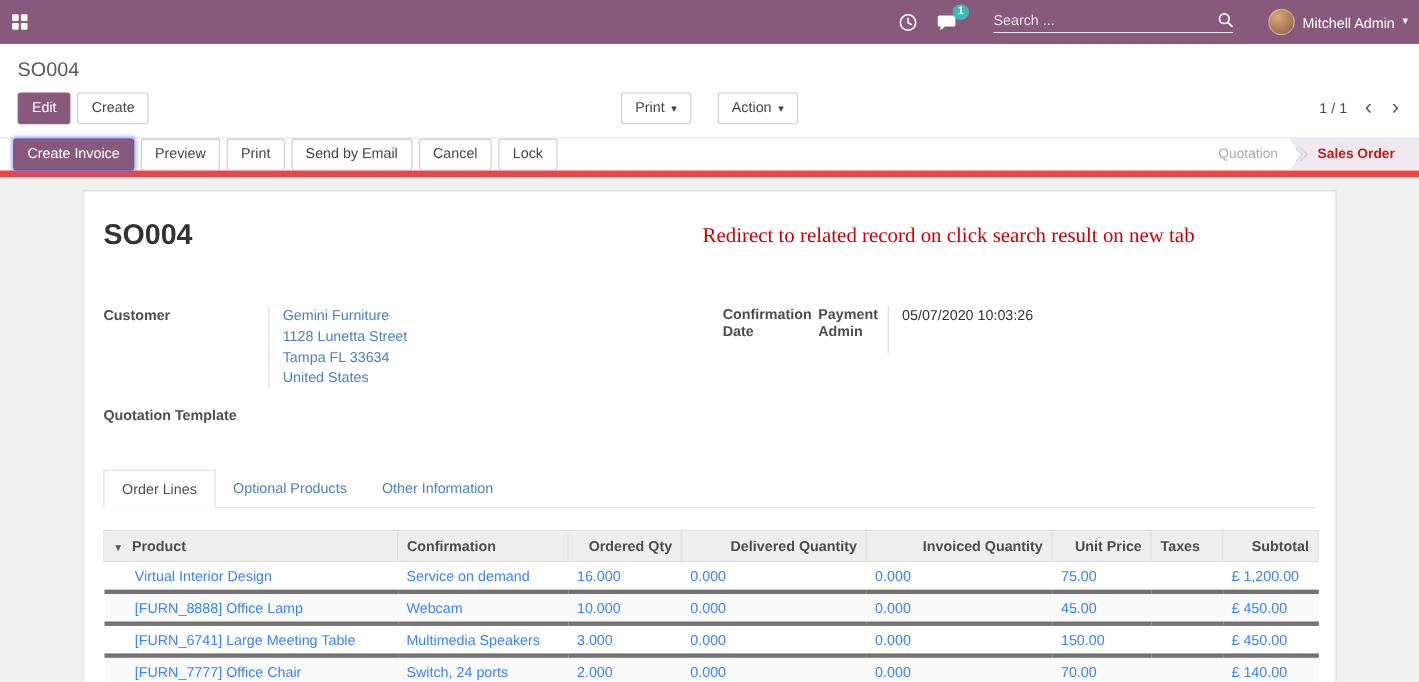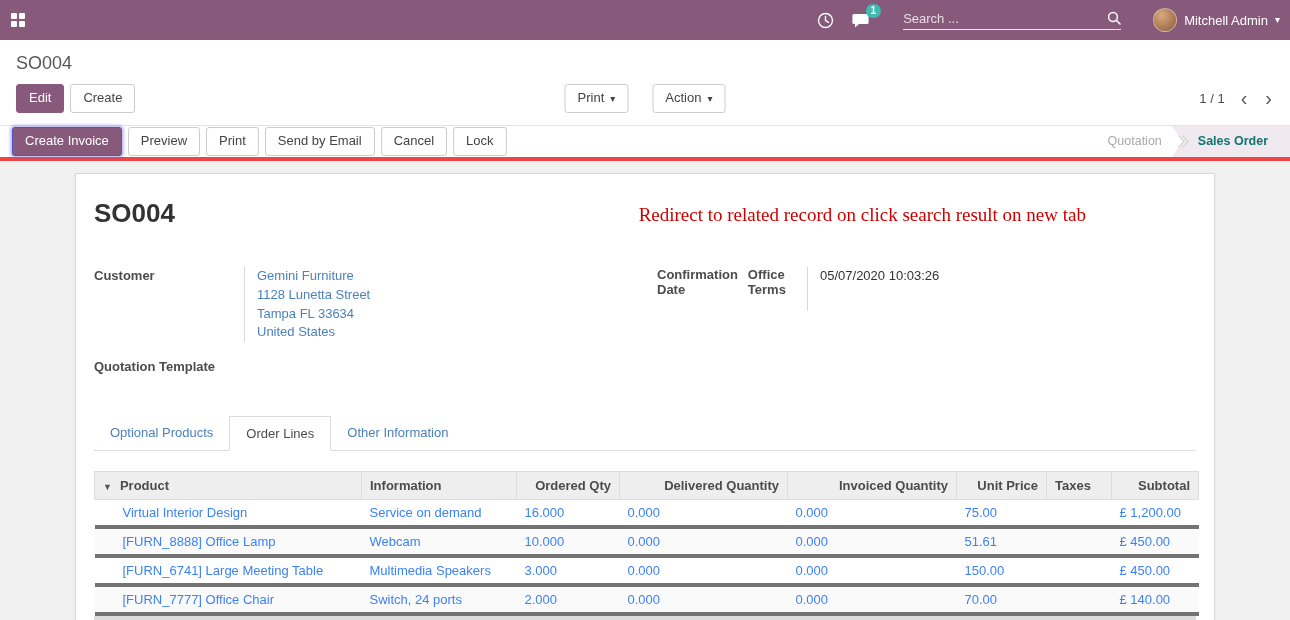--- a/index.html
+++ b/index.html
@@ -63,7 +63,7 @@
 
   
   .statusbar {
-    border-top: 1px solid #e4e4e4; border-bottom: 4px solid #ef4444;
+    border-top: 1px solid #e4e4e4; border-bottom: 6px solid #ef4444;
     background: #fff; display: flex; align-items: center;
     padding-left: 12px; height: 36px; flex: none;
   }

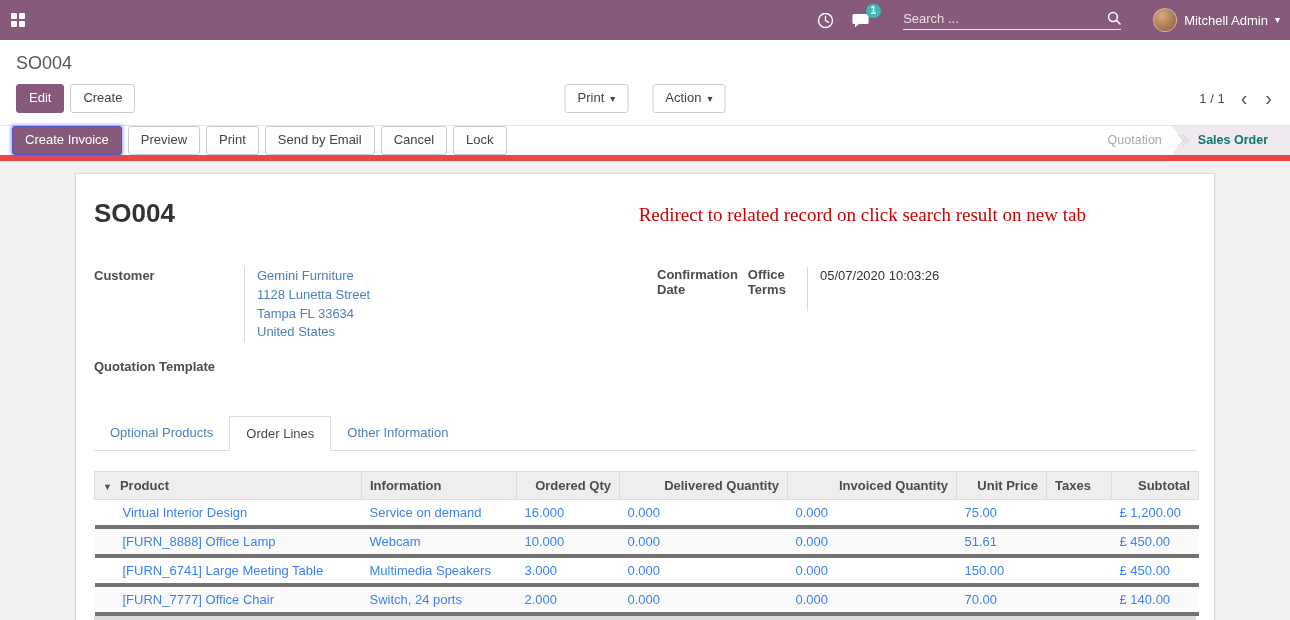--- a/index.html
+++ b/index.html
@@ -71,7 +71,7 @@
   .sb-steps { margin-left: auto; display: flex; align-items: stretch; height: 100%; font-size: 12.5px; }
   .step { display: flex; align-items: center; padding: 0 18px; color: #a9a9a9; cursor: pointer; }
   .step.active {
-    color: #0f766e; font-weight: bold; background: #f0e9ef;
+    color: #b91c1c; font-weight: bold; background: #f0e9ef;
     clip-path: polygon(0 0, 100% 0, 100% 100%, 0 100%, 11px 50%);
     padding: 0 22px 0 26px;
   }

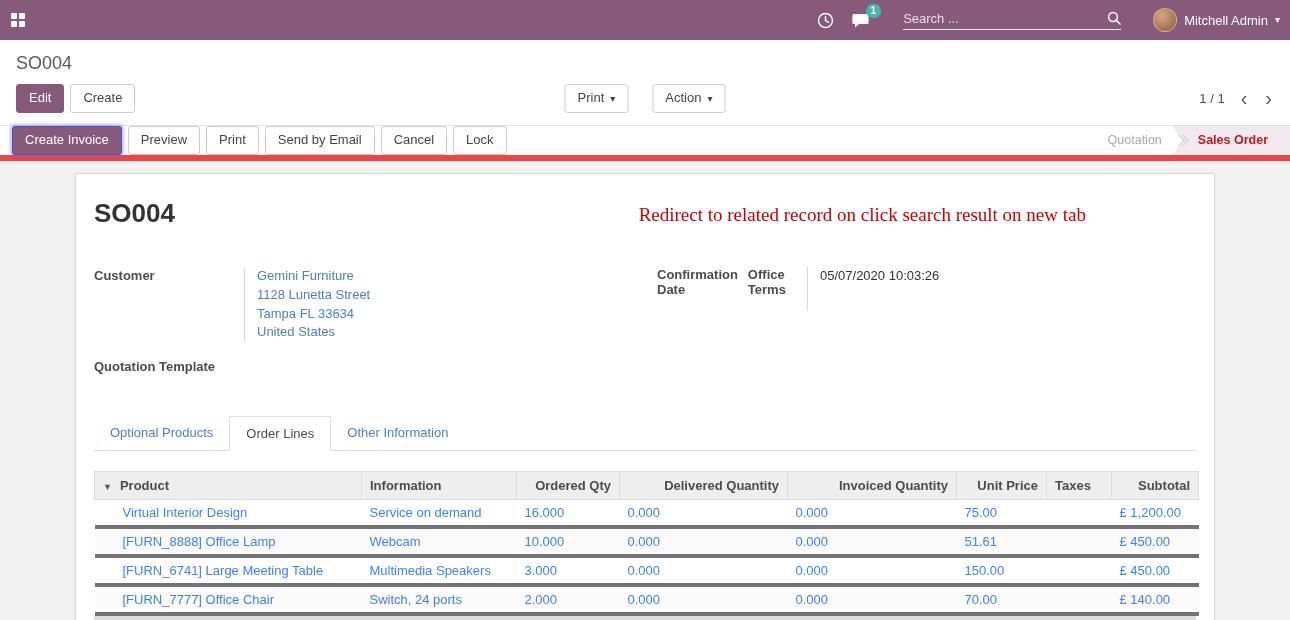--- a/index.html
+++ b/index.html
@@ -92,7 +92,7 @@
   .sheet-title { font-size: 26px; font-weight: bold; color: #333; }
   .annotation {
     font-family: "Liberation Serif", serif; color: #cc0000;
-    font-size: 19px; margin: 6px 110px 5px auto; white-space: nowrap;
+    font-size: 19px; margin: 6px 110px 16px auto; white-space: nowrap;
   }
 
   .fields { display: flex; margin-top: 36px; gap: 24px; }

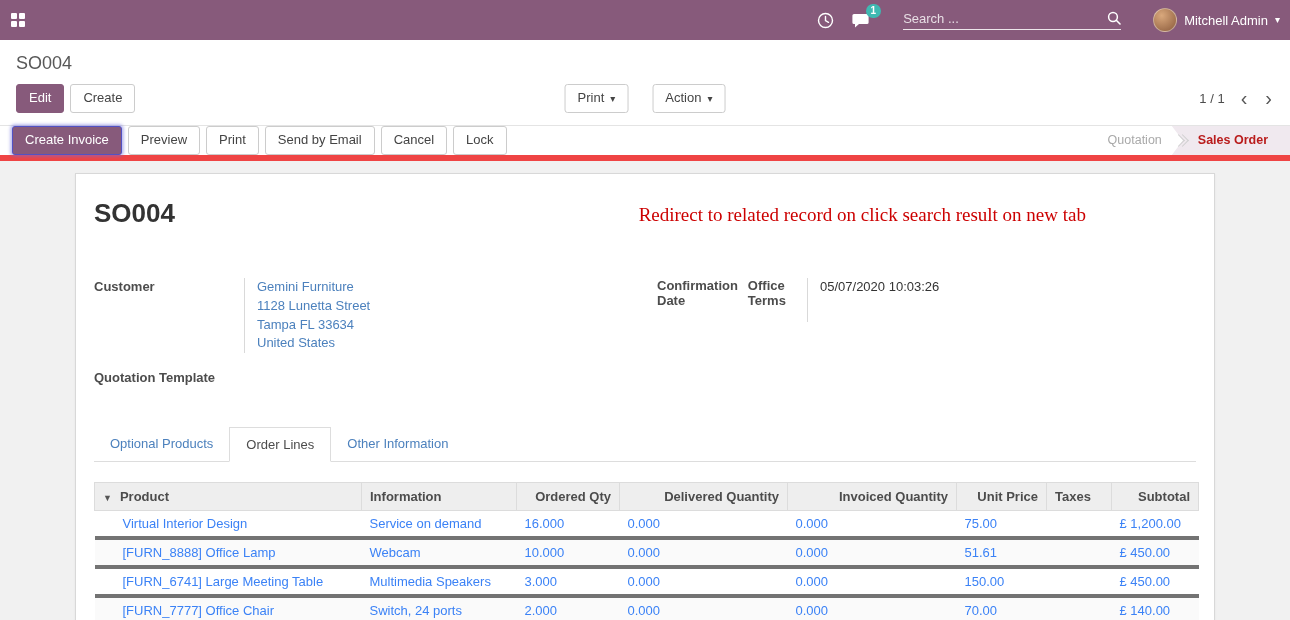--- a/index.html
+++ b/index.html
@@ -254,7 +254,7 @@
         <div class="field-row">
           <div class="f-labels">
             <div>Confirmation Date</div>
-            <div>Office Terms</div>
+            <div>Payment Admin</div>
           </div>
           <div class="f-values bordered">
             <div class="vline">

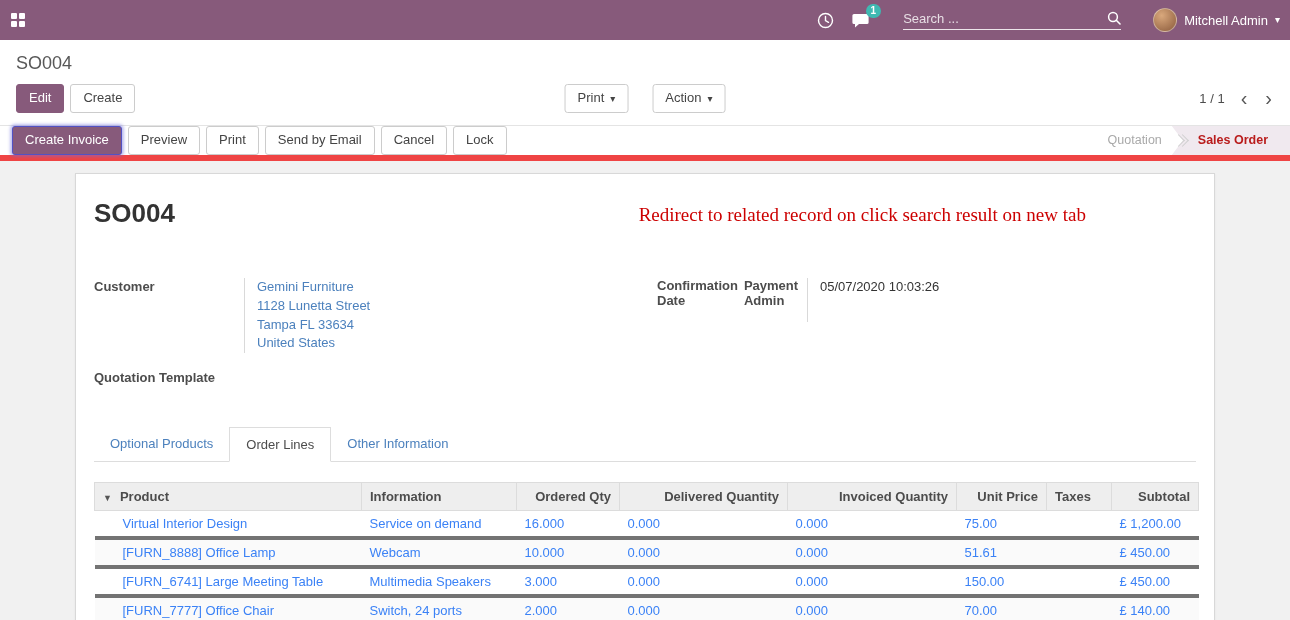--- a/index.html
+++ b/index.html
@@ -267,8 +267,8 @@
     </div>
 
     <div class="tabs">
+      <div class="tab active">Order Lines</div>
       <div class="tab">Optional Products</div>
-      <div class="tab active">Order Lines</div>
       <div class="tab">Other Information</div>
     </div>
 

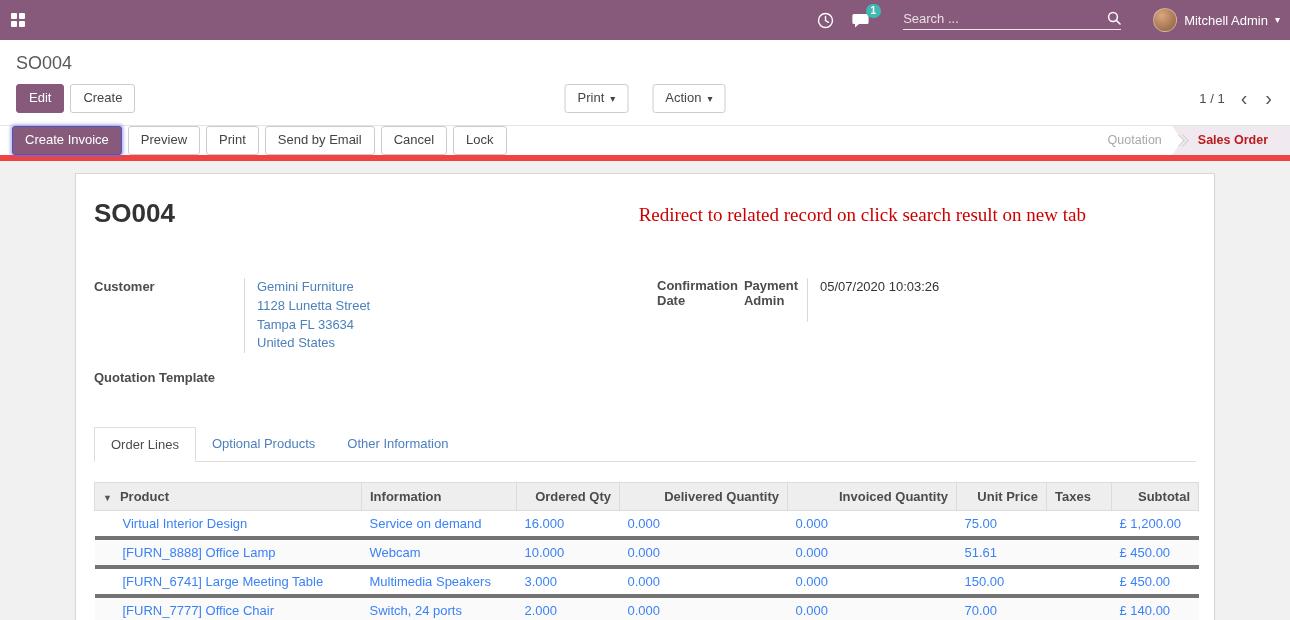--- a/index.html
+++ b/index.html
@@ -286,7 +286,7 @@
       <thead>
         <tr>
           <th><span class="col-toggle">▼</span><span>Product</span></th>
-          <th>Information</th>
+          <th>Confirmation</th>
           <th class="num">Ordered Qty</th>
           <th class="num">Delivered Quantity</th>
           <th class="num">Invoiced Quantity</th>

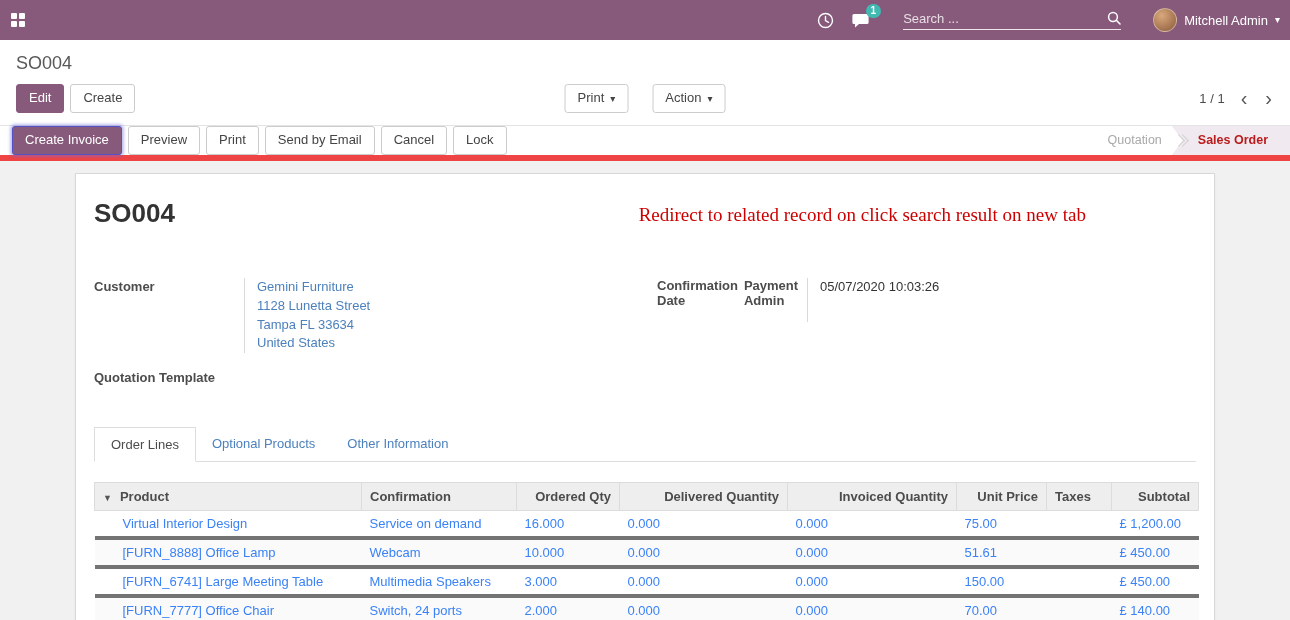--- a/index.html
+++ b/index.html
@@ -312,7 +312,7 @@
           <td class="num">10.000</td>
           <td class="num">0.000</td>
           <td class="num">0.000</td>
-          <td class="num">51.61</td>
+          <td class="num">45.00</td>
           <td></td>
           <td class="num">£ 450.00</td>
         </tr>

